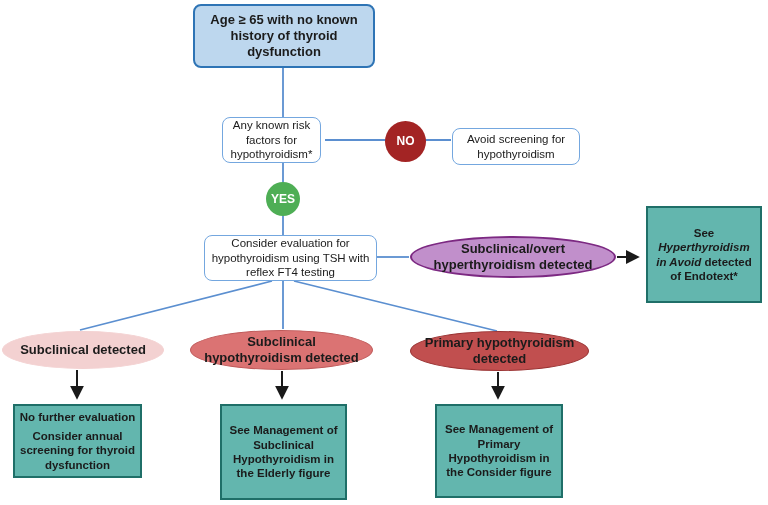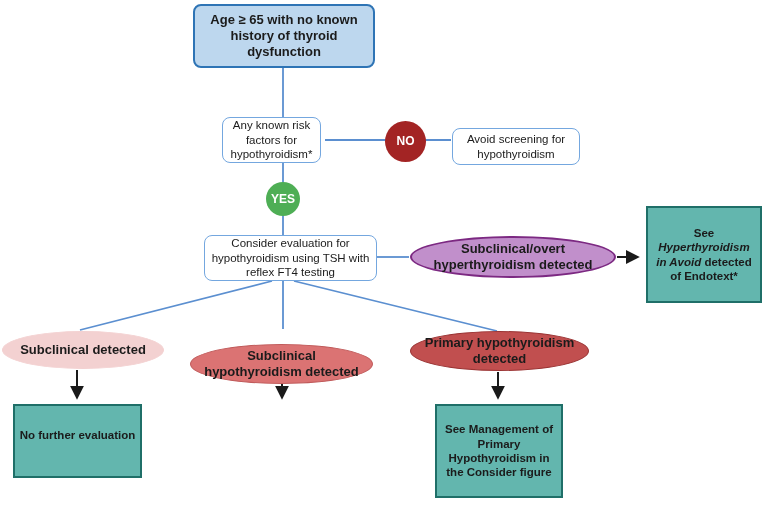--- a/index.html
+++ b/index.html
@@ -128,7 +128,7 @@
     <span>Subclinical detected</span>
   </div>
 
-  <div class="node ellipse el-subcl" style="left:190px;top:344px;width:183px;height:40px;">
+  <div class="node ellipse el-subcl" style="left:190px;top:330px;width:183px;height:40px;">
     <span>Subclinical hypothyroidism detected</span>
   </div>
 

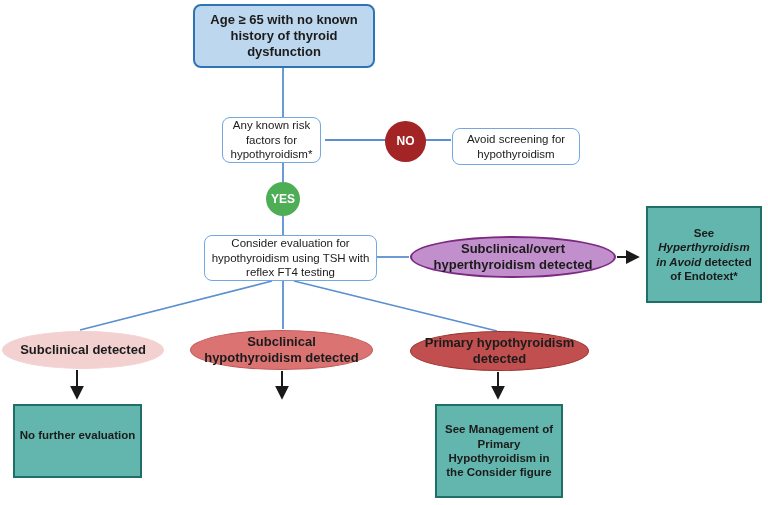--- a/index.html
+++ b/index.html
@@ -139,6 +139,7 @@
   <div class="node teal-box" style="left:13px;top:404px;width:129px;height:74px;">
     <span>No further evaluation</span>
     <span class="gap"></span>
+    <span>Consider annual screening for thyroid dysfunction</span>
   </div>
 
 

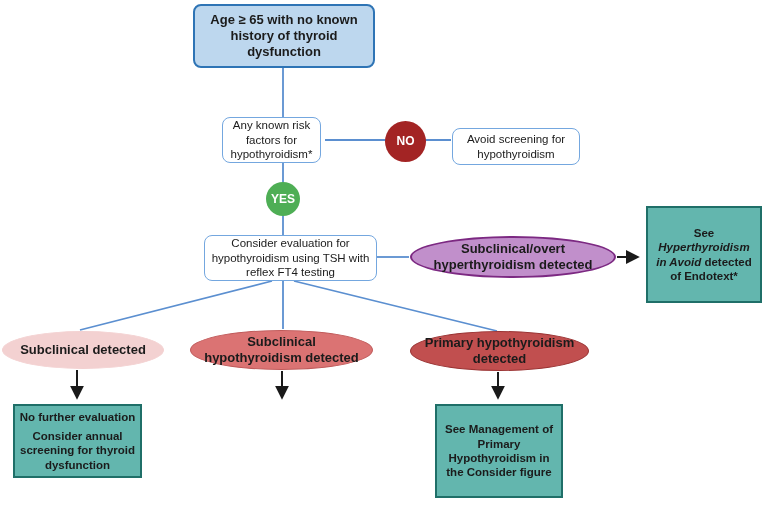--- a/index.html
+++ b/index.html
@@ -142,6 +142,9 @@
     <span>Consider annual screening for thyroid dysfunction</span>
   </div>
 
+  <div class="node teal-box" style="left:220px;top:404px;width:127px;height:96px;">
+    <span>See Management of Subclinical Hypothyroidism in the Elderly figure</span>
+  </div>
 
   <div class="node teal-box" style="left:435px;top:404px;width:128px;height:94px;">
     <span>See Management of Primary Hypothyroidism in the Consider figure</span>

